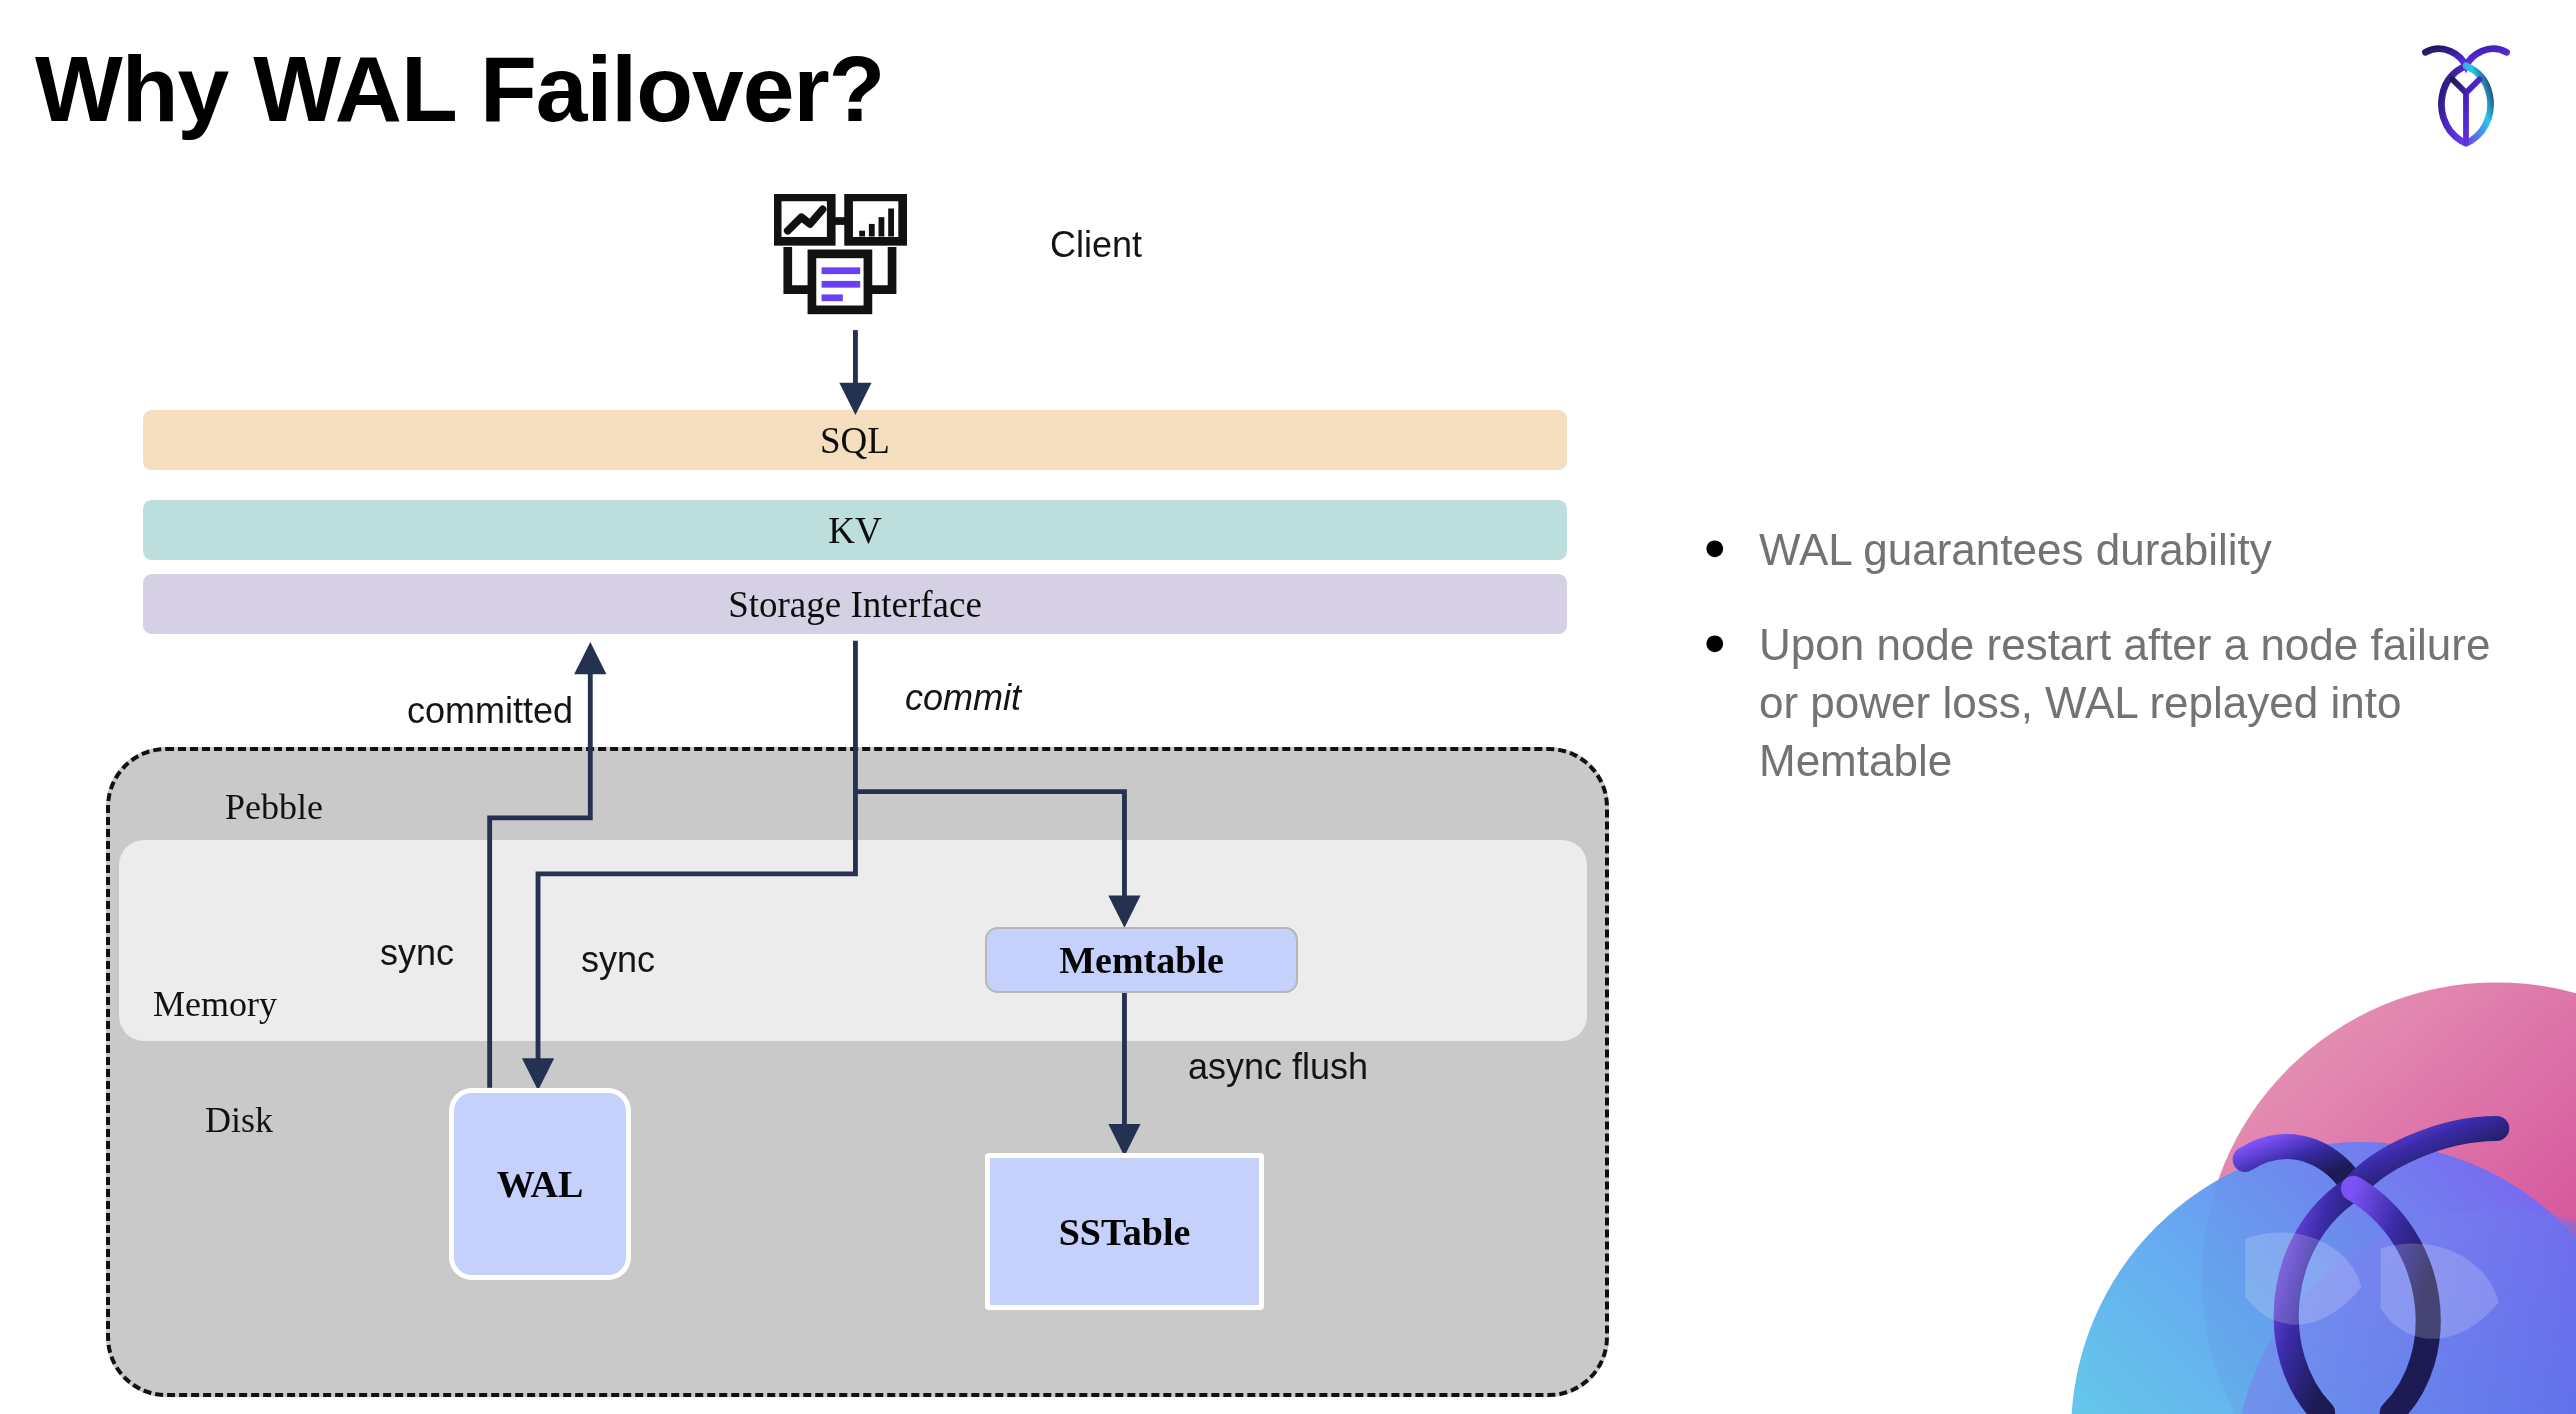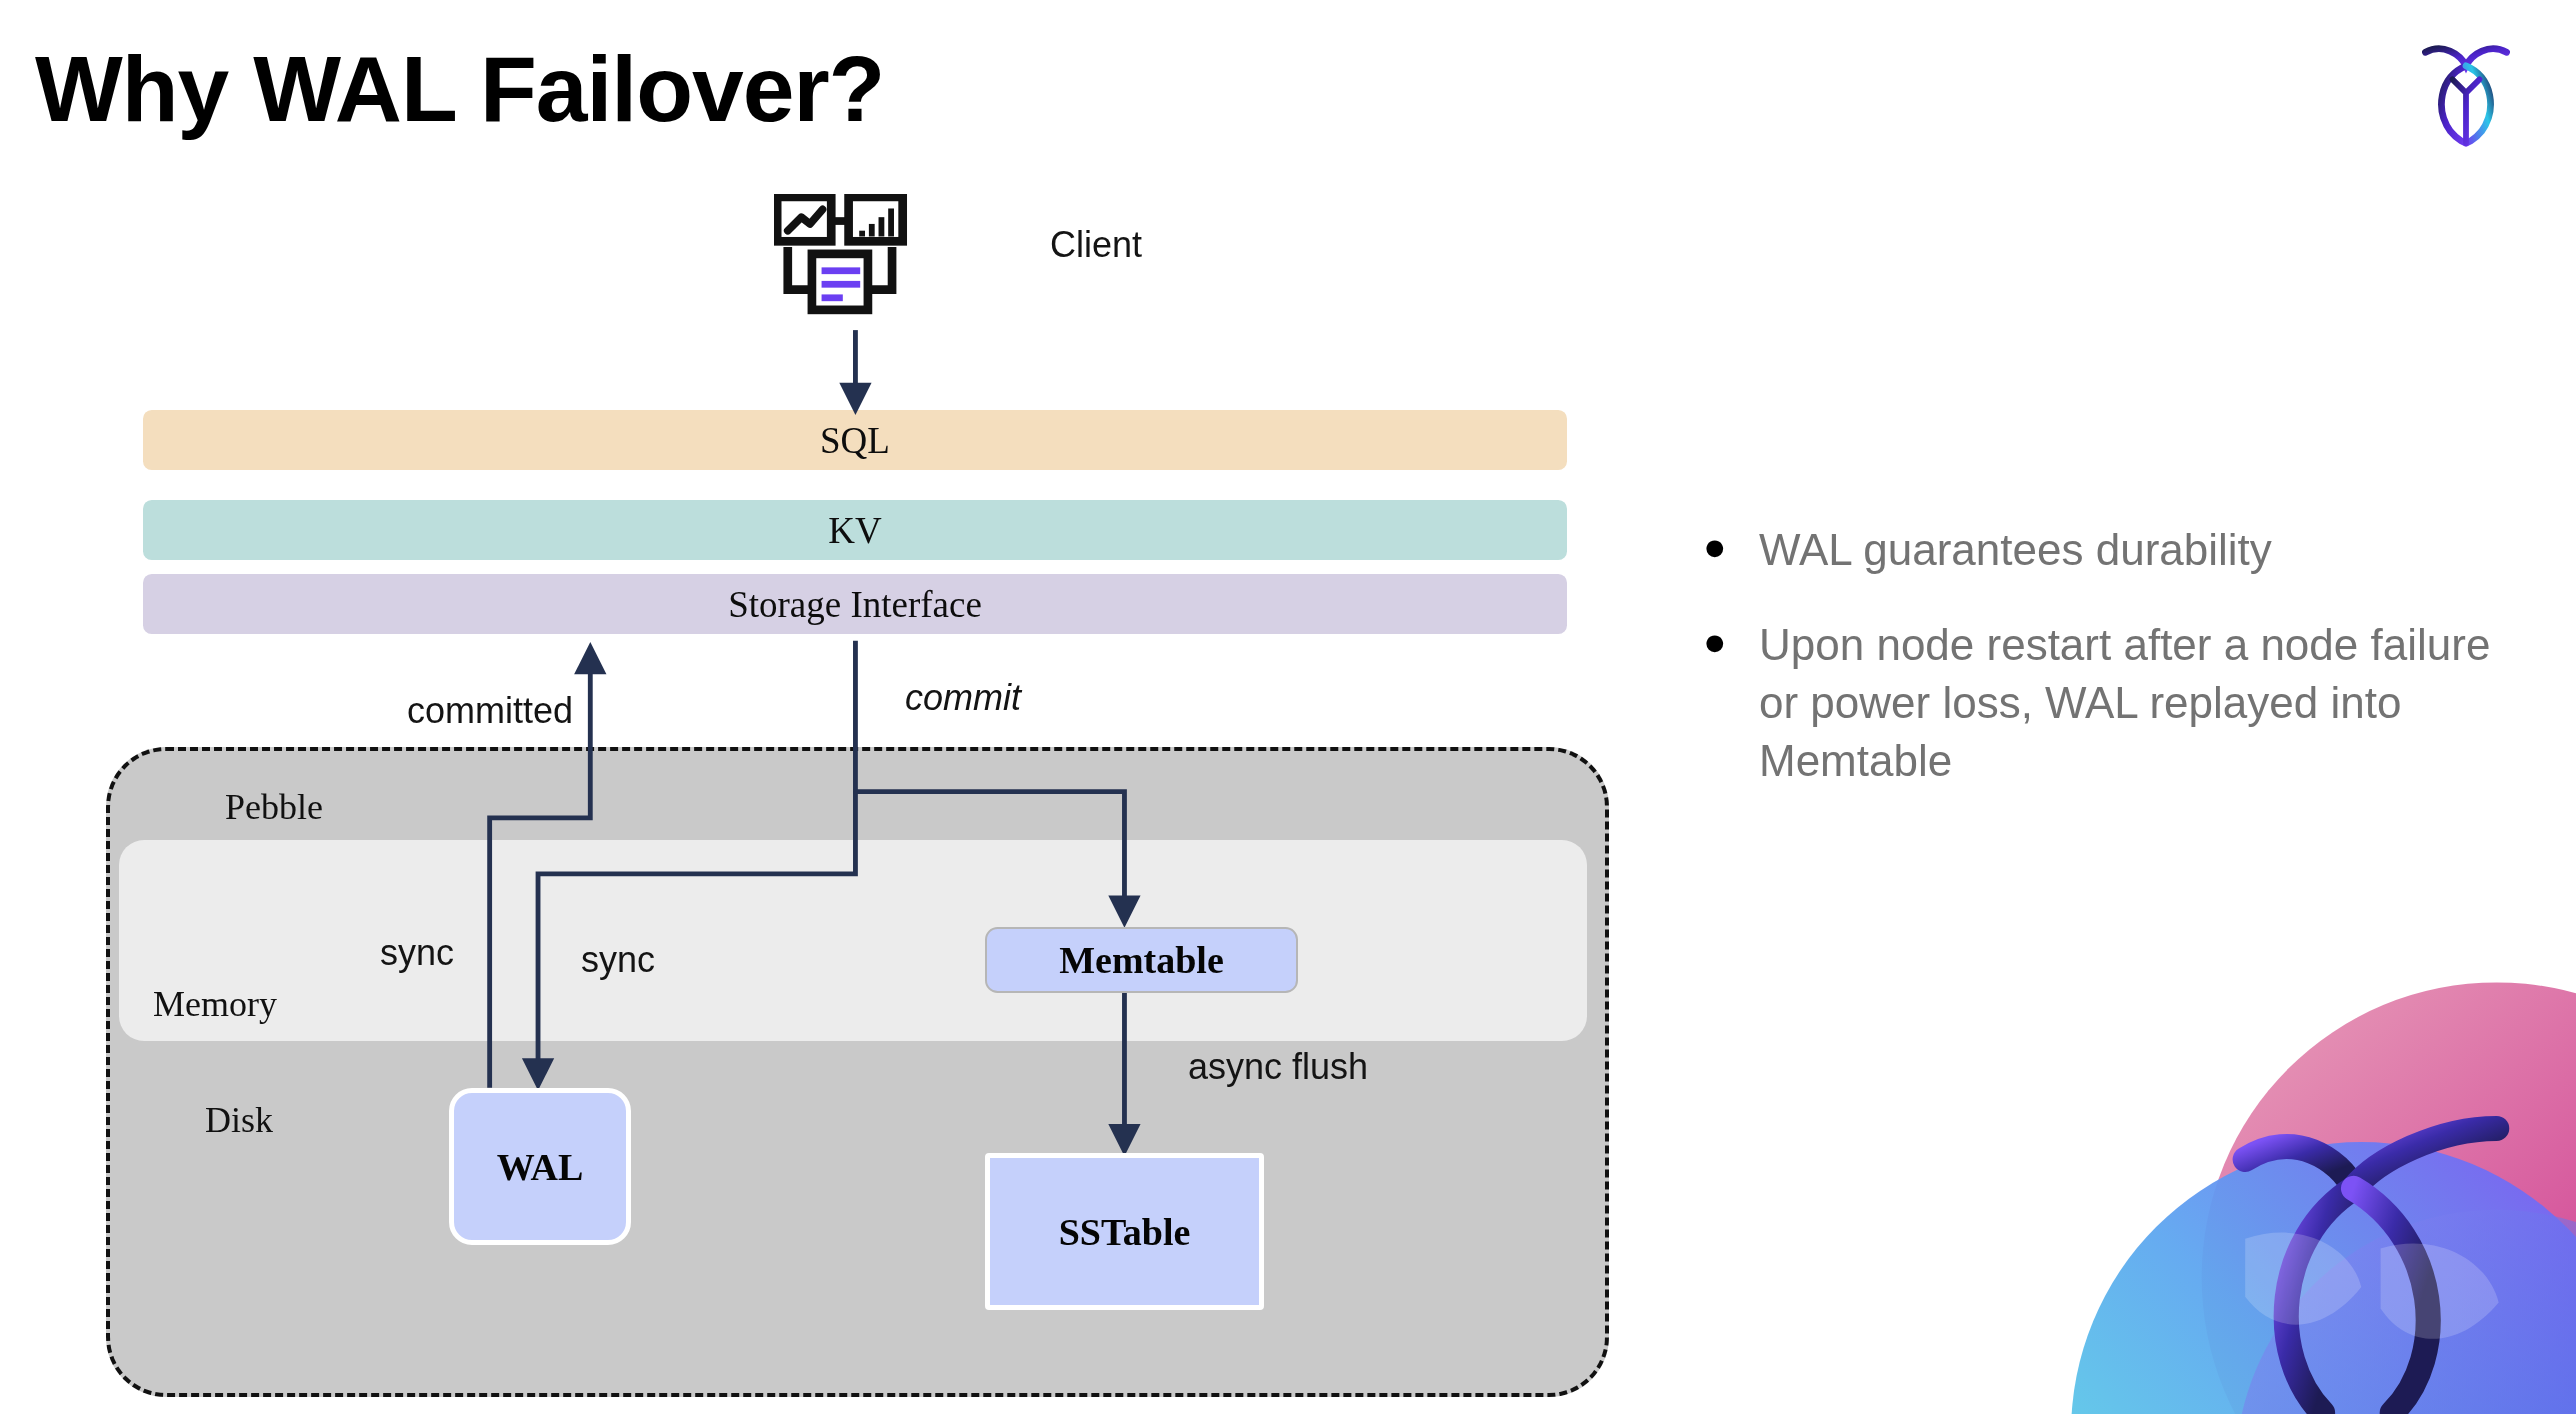--- a/index.html
+++ b/index.html
@@ -126,7 +126,7 @@
     left: 449px;
     top: 1088px;
     width: 182px;
-    height: 157px;
+    height: 192px;
     border-radius: 23px;
     border: 5.8px solid #ffffff;
     font-size: 38px;

